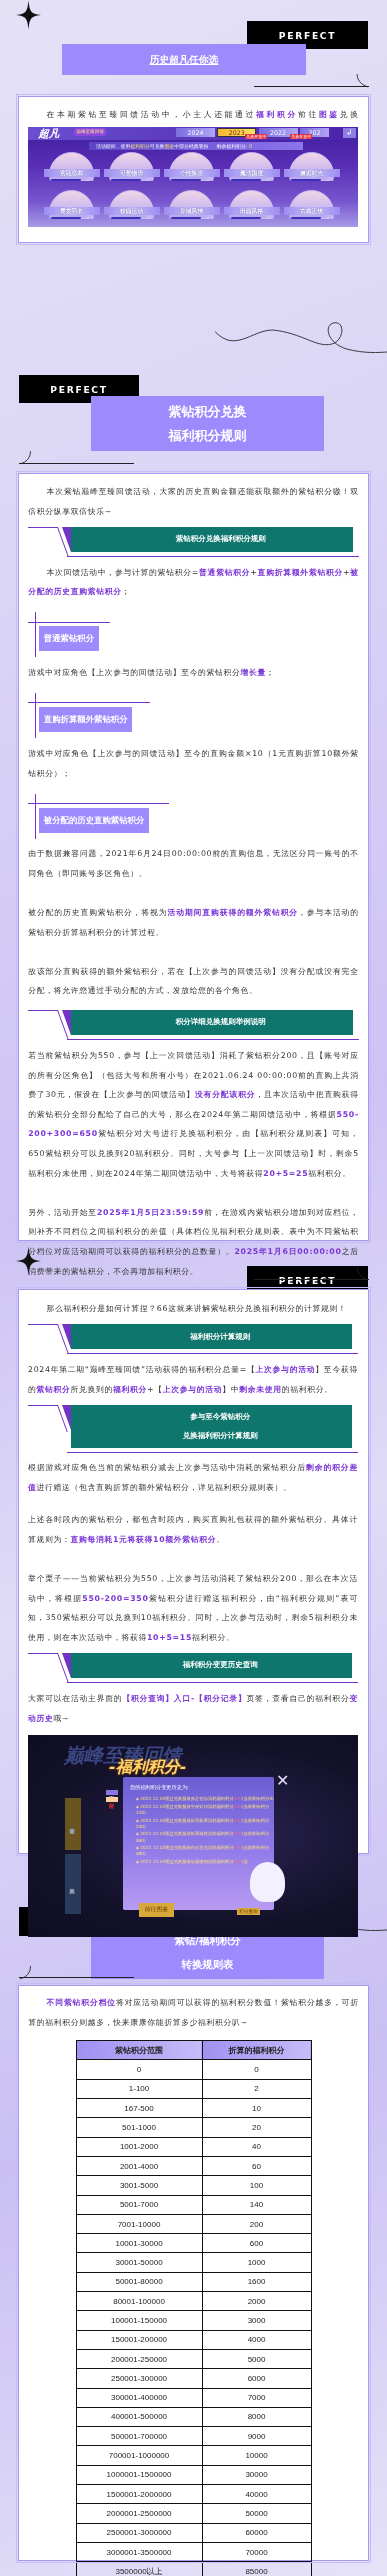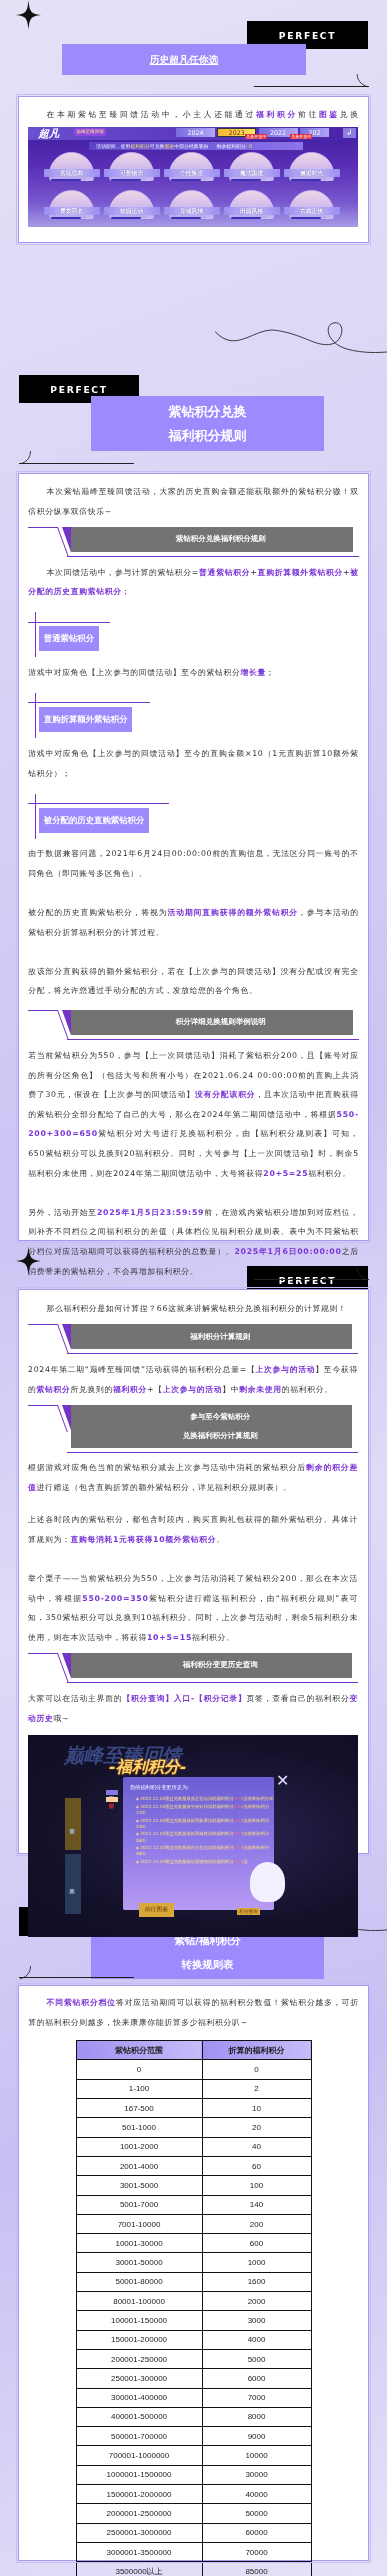--- a/index.html
+++ b/index.html
@@ -47,7 +47,7 @@
   .sec-head { position: relative; height: 30px; margin: 5.8px 0; }
   .sec-head .band {
     position: absolute; left: 43px; right: 5.8px; top: 0; height: 25px;
-    background: #737373; color: #fff; font-weight: bold; font-size: 7.5px;
+    background: #0f766e; color: #fff; font-weight: bold; font-size: 7.5px;
     display: flex; align-items: center; justify-content: center; text-align:center; line-height: 12.7px;
     padding-left: 17.3px;
   }

